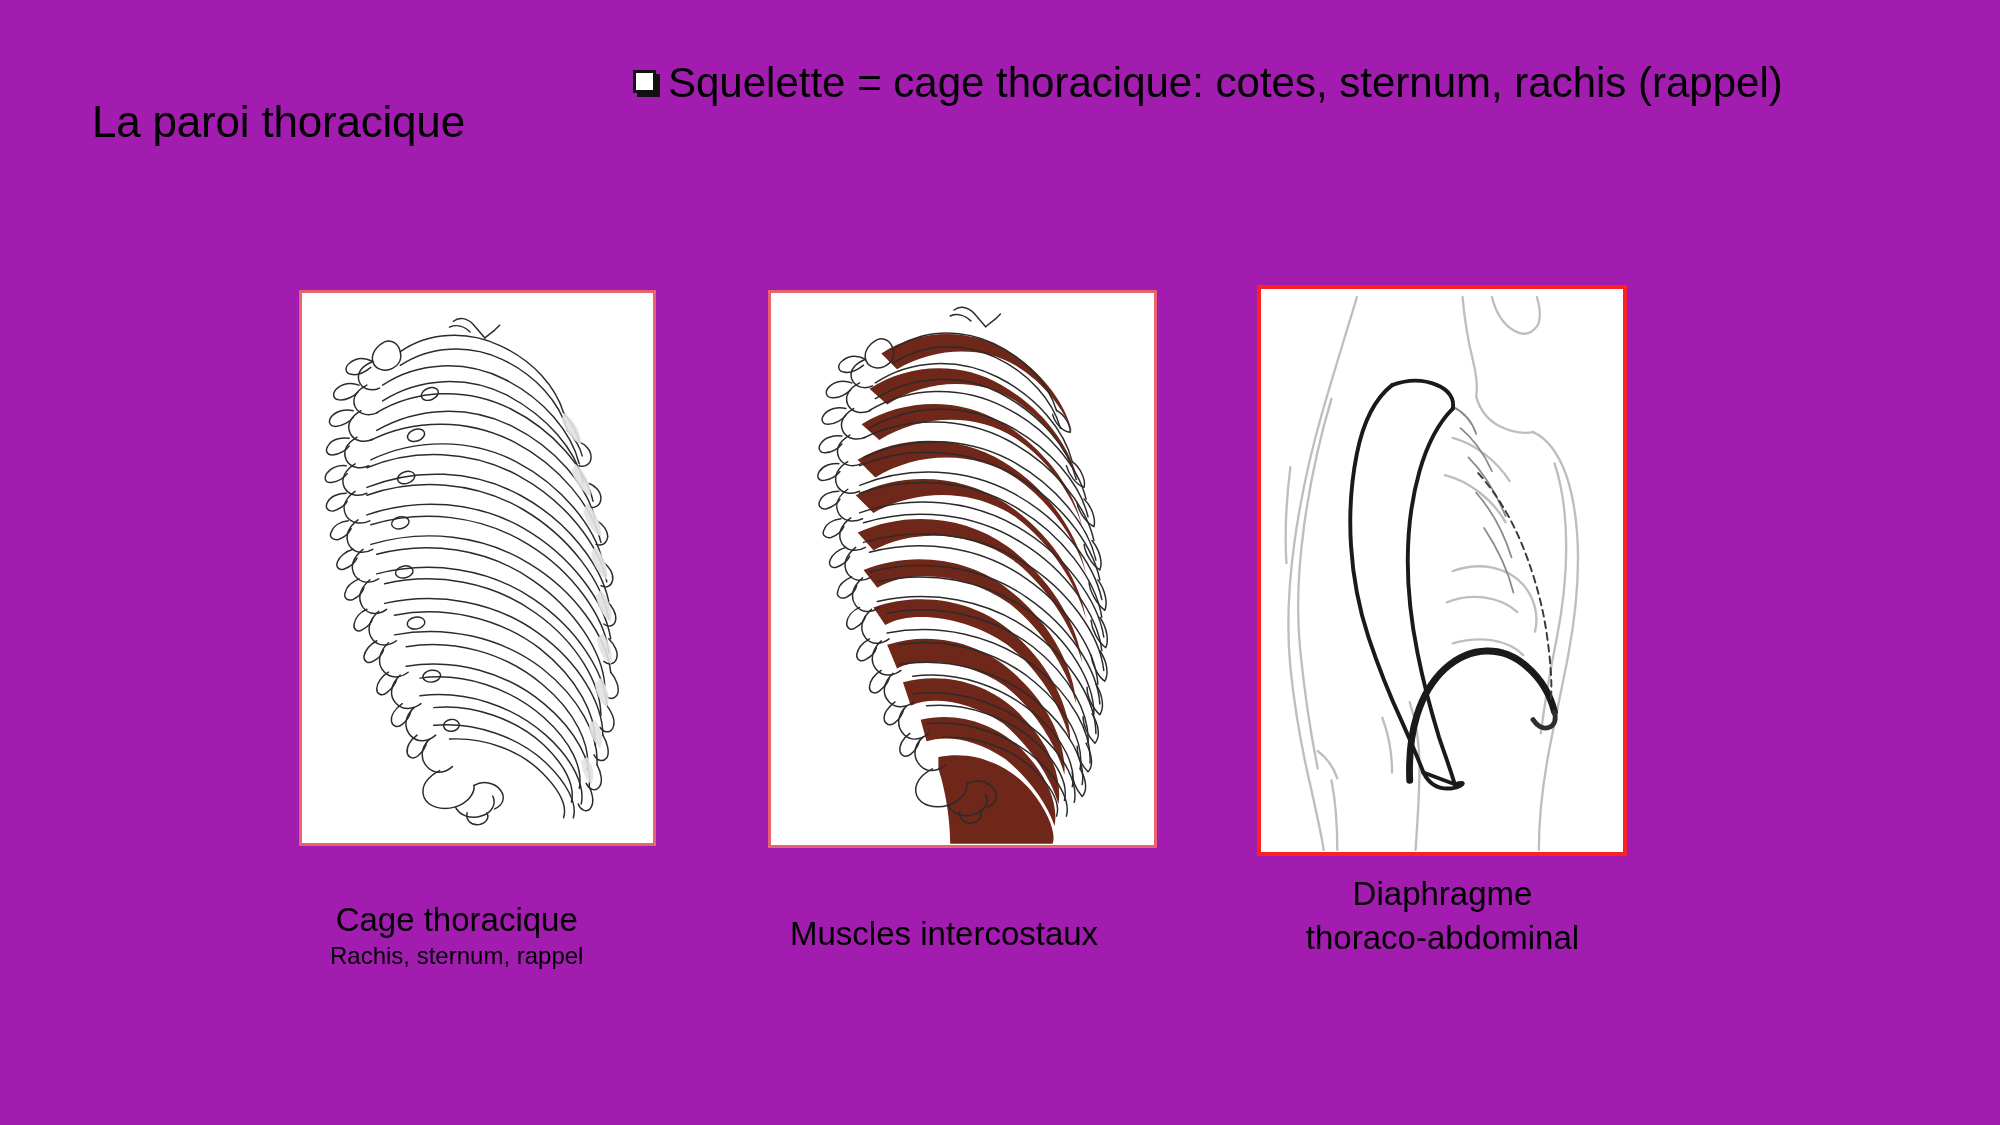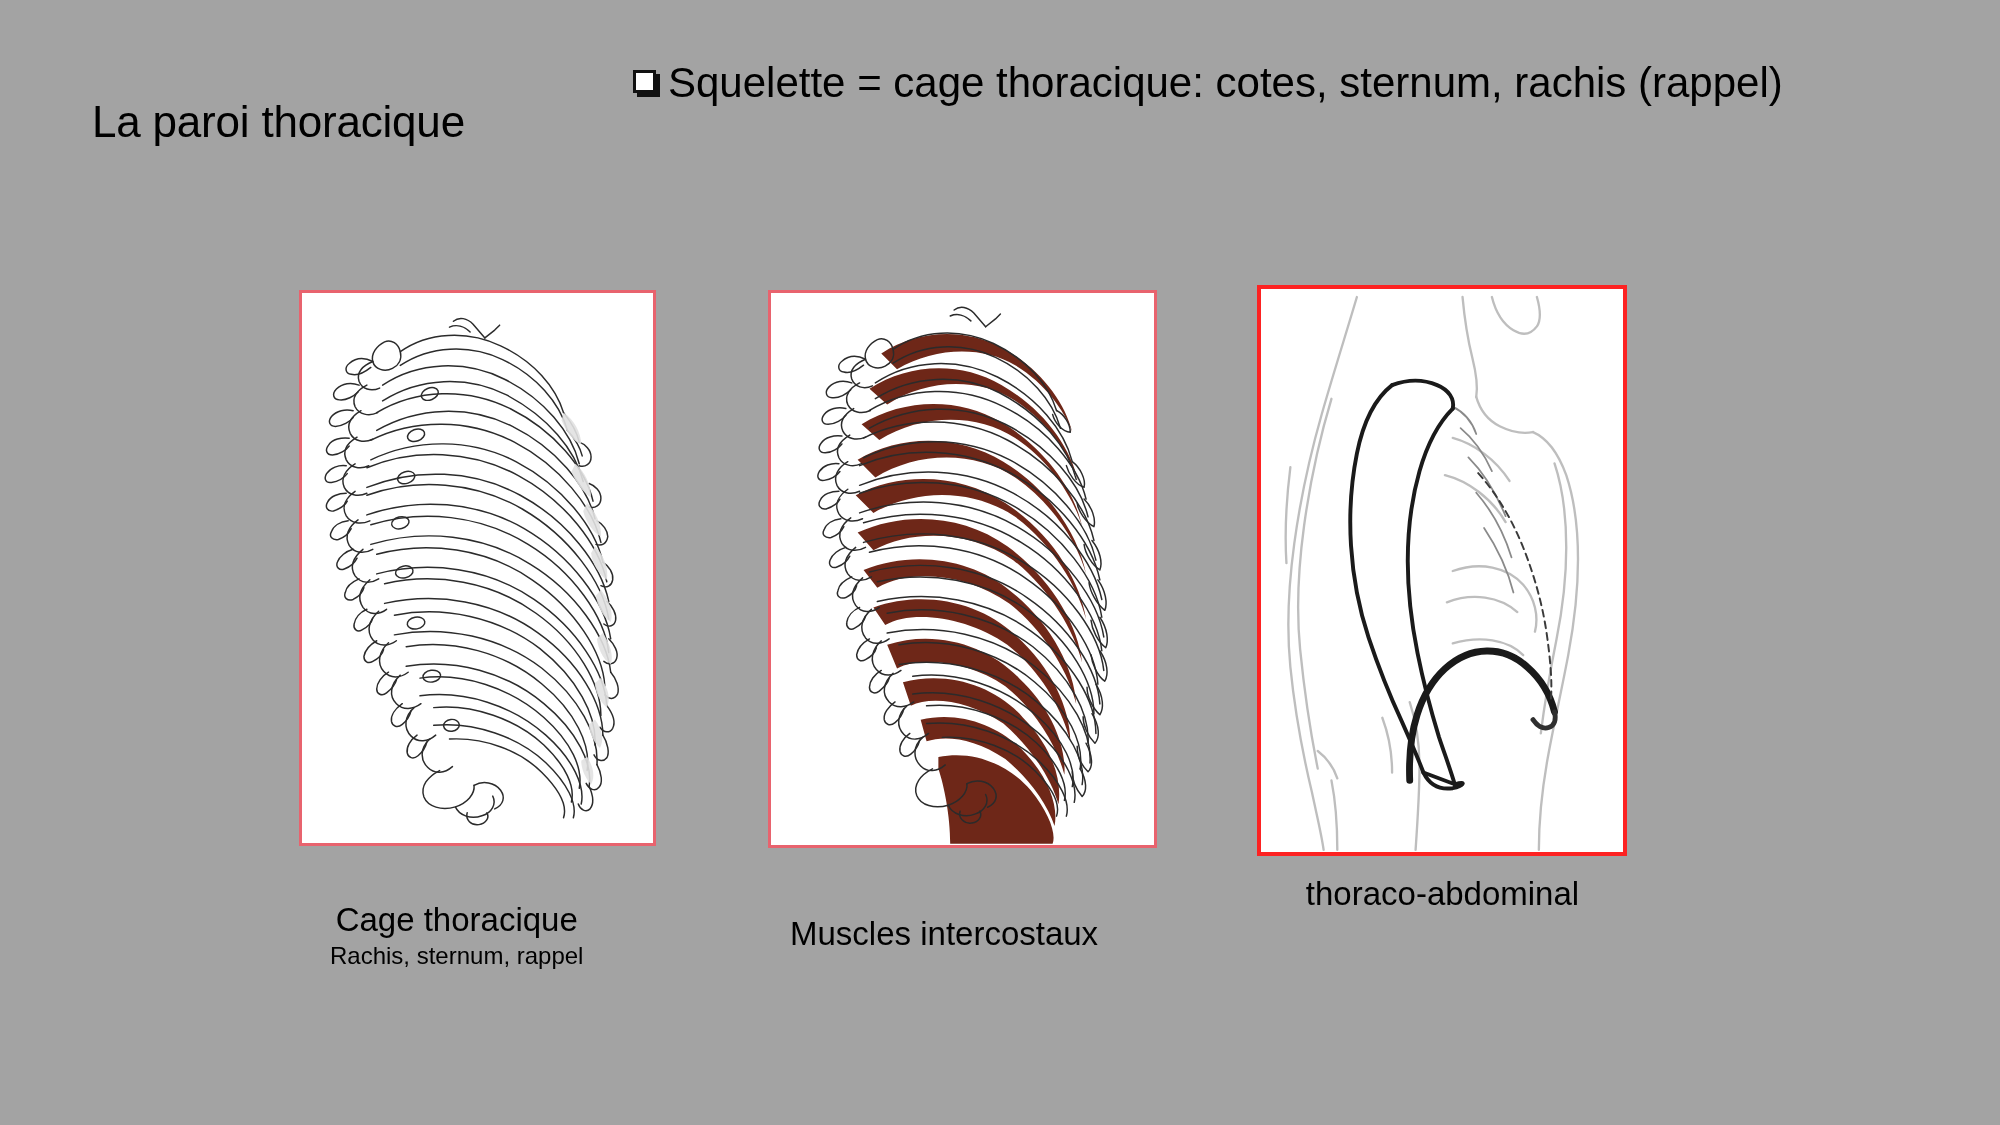--- a/index.html
+++ b/index.html
@@ -16,7 +16,7 @@
     position: relative;
     width: 2000px;
     height: 1125px;
-    background: #a3a3a3;
+    background: #a21caf;
     overflow: hidden;
   }
 

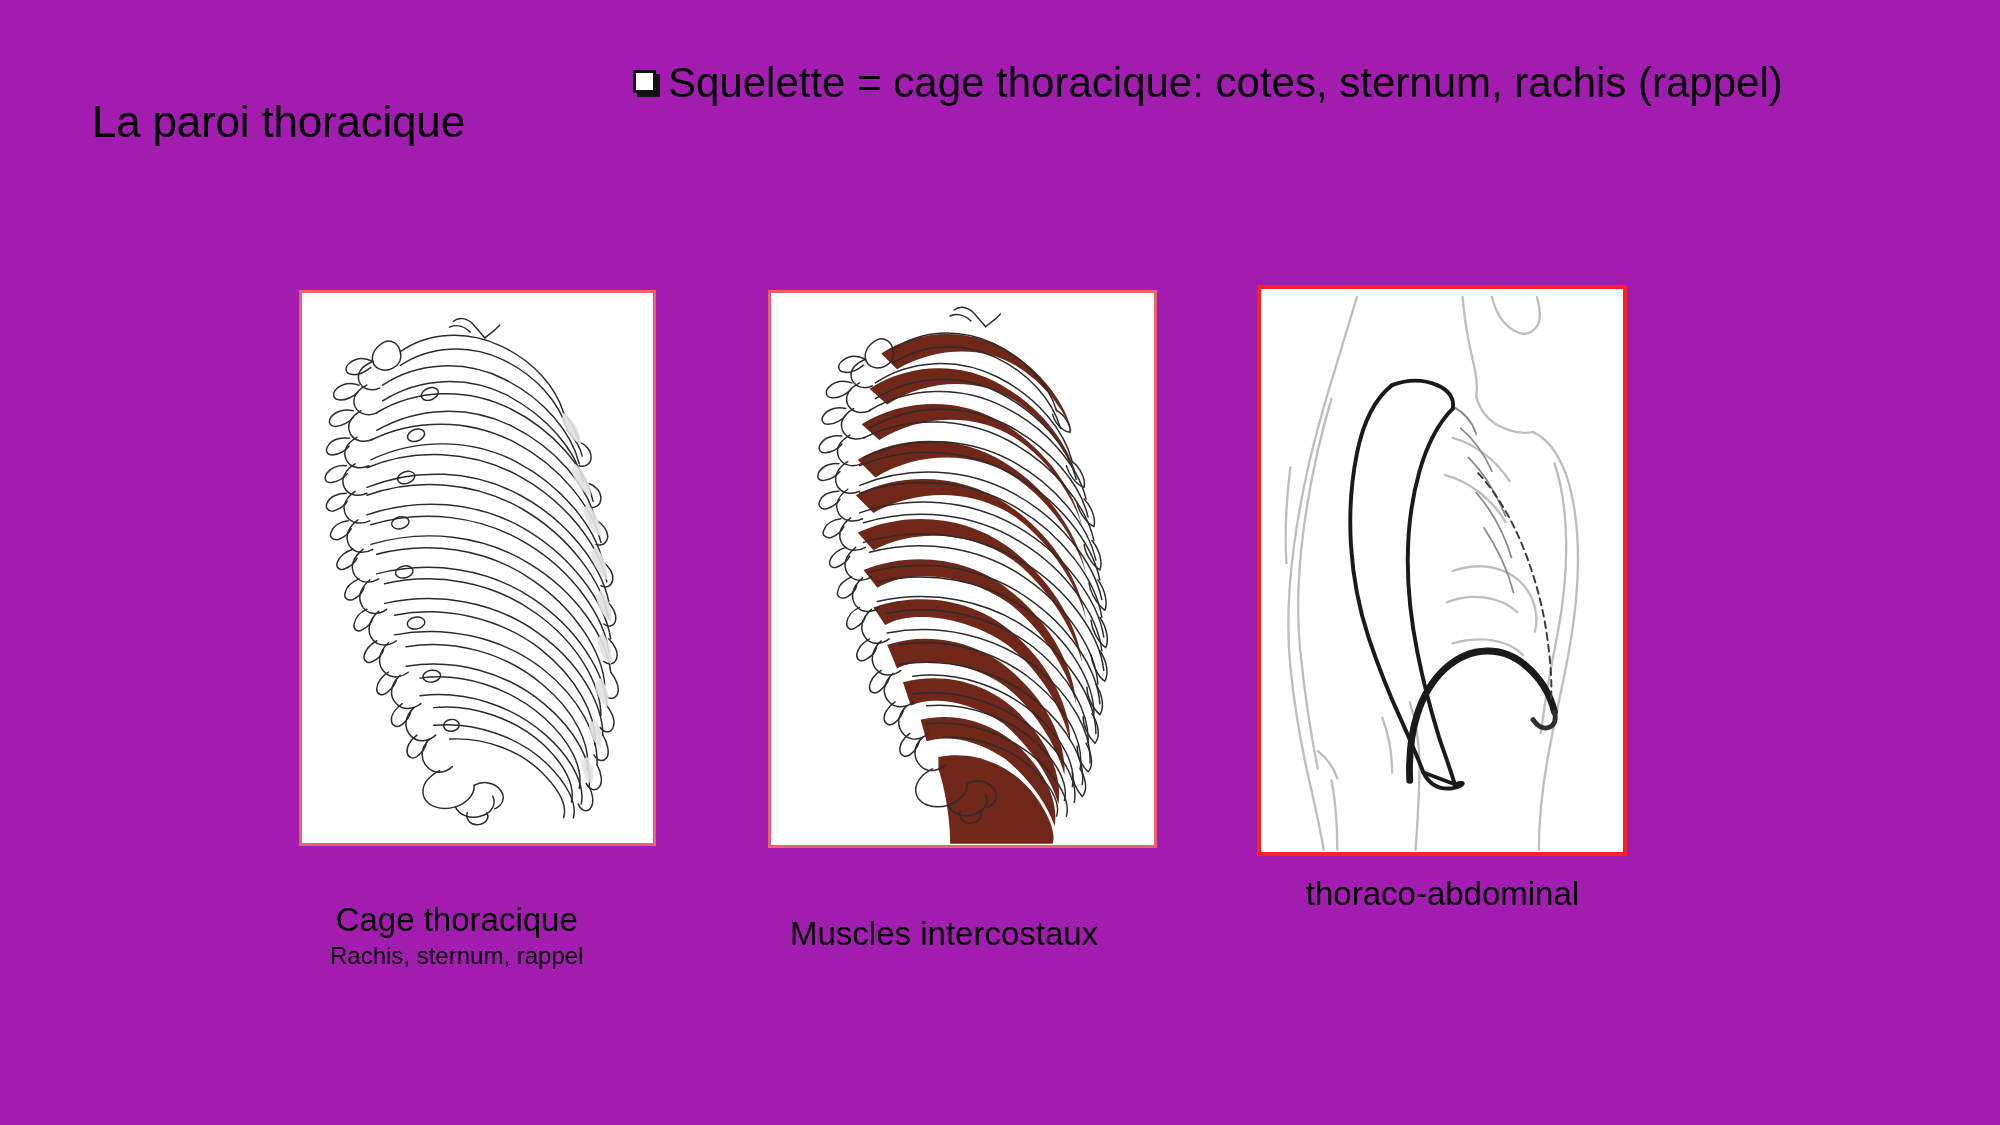--- a/index.html
+++ b/index.html
@@ -473,6 +473,7 @@
   </div>
 
   <div class="caption" id="caption-diaphragm">
+    <div class="cap-main">Diaphragme</div>
     <div class="cap-main">thoraco-abdominal</div>
   </div>
 

